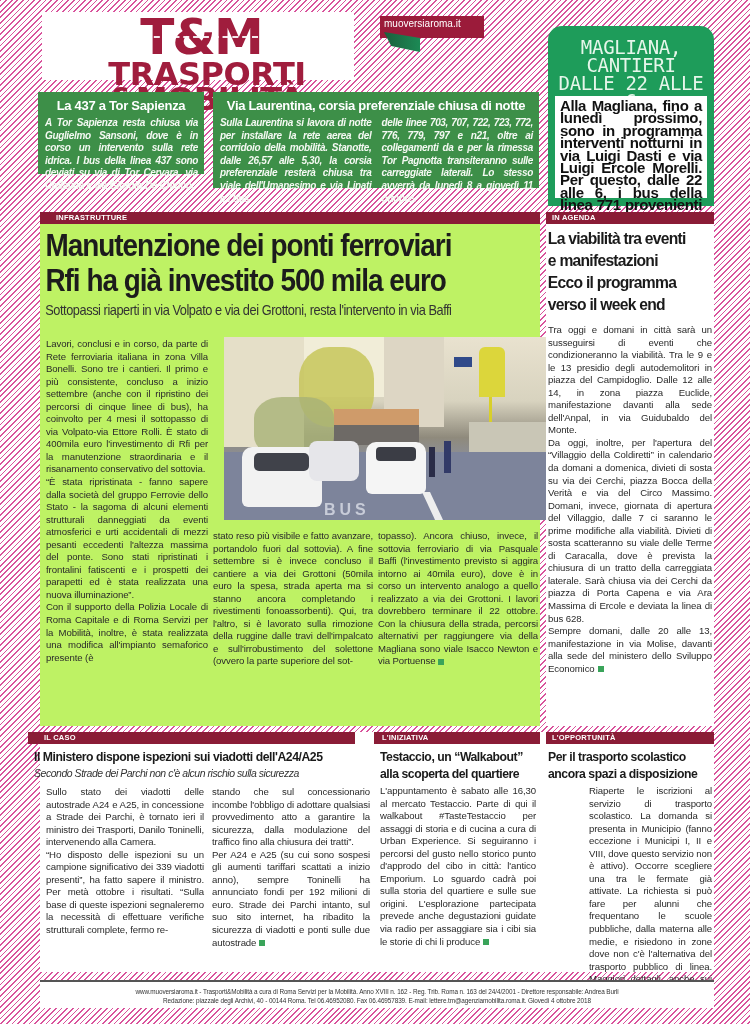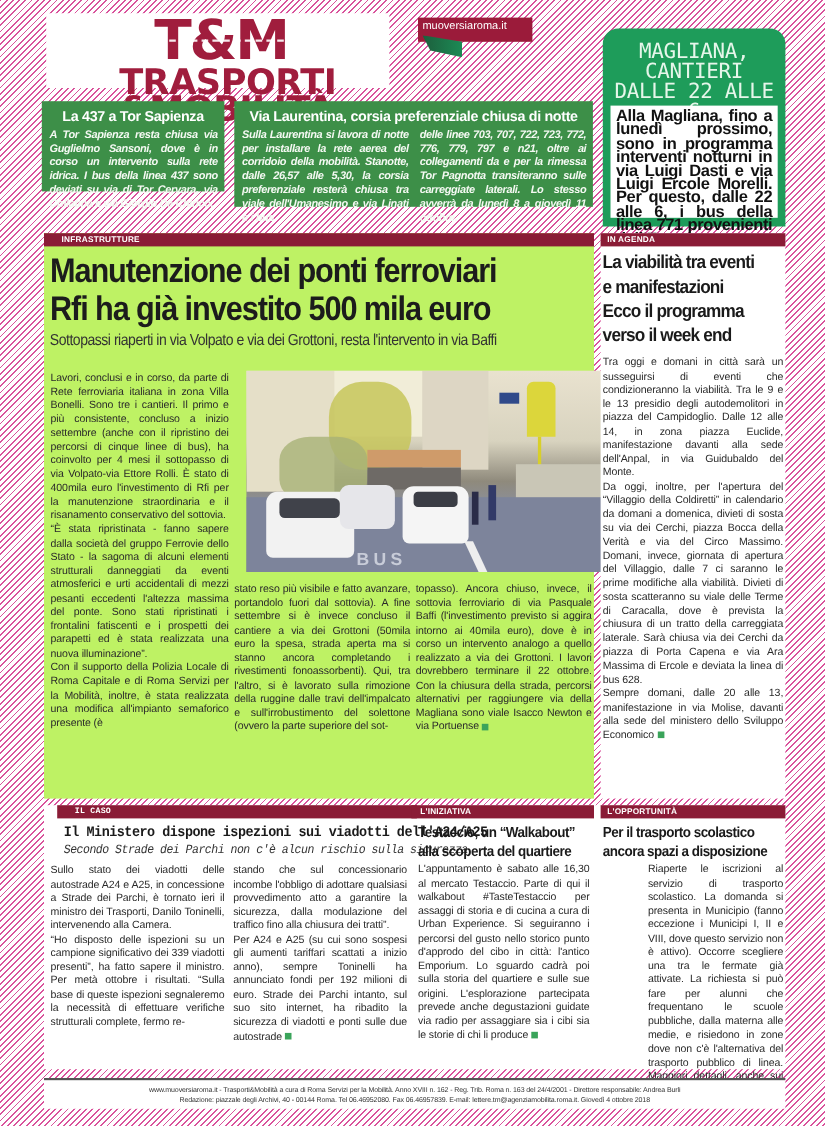--- a/index.html
+++ b/index.html
@@ -212,7 +212,7 @@
 
 <div class="abs bottom-panel"></div>
 
-<div class="abs" style="left:52px; top:732px; width:327px;font-family:Liberation Mono, monospace;">
+<div class="abs" style="left:28px; top:732px; width:327px;">
   <div class="kicker">IL CASO</div>
   <div style="padding-left:6px; margin-top:4px;">
     <div class="bottom-hl">Il Ministero dispone ispezioni sui viadotti dell'A24/A25</div>

